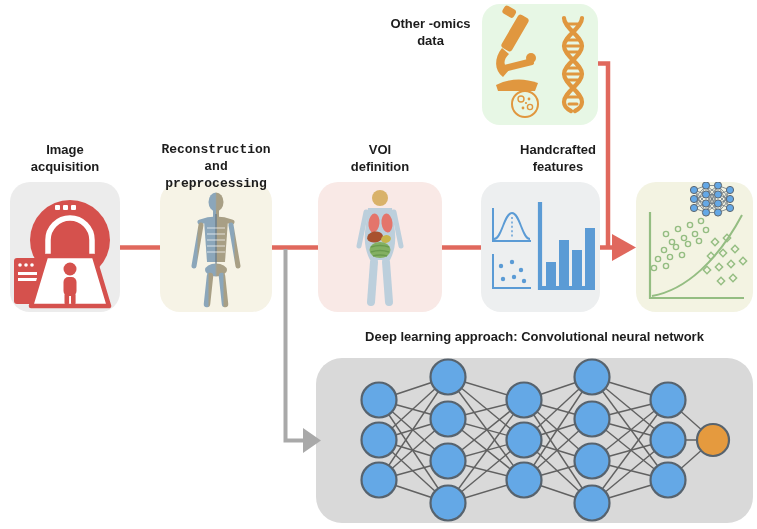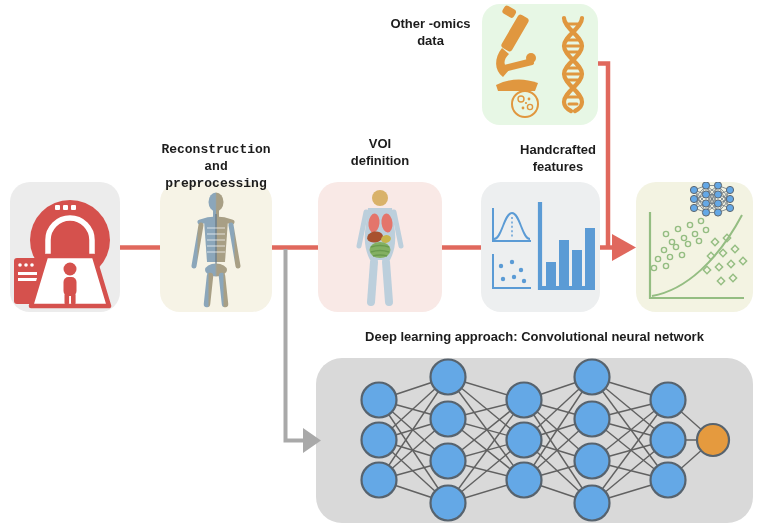--- a/index.html
+++ b/index.html
@@ -47,6 +47,7 @@
 
 <div class="canvas">
 
+  <div class="step-label" id="label-acquisition">Image acquisition</div>
   <div class="step-label" id="label-reconstruction">Reconstruction and preprocessing</div>
   <div class="step-label" id="label-voi">VOI definition</div>
   <div class="step-label" id="label-features">Handcrafted features</div>

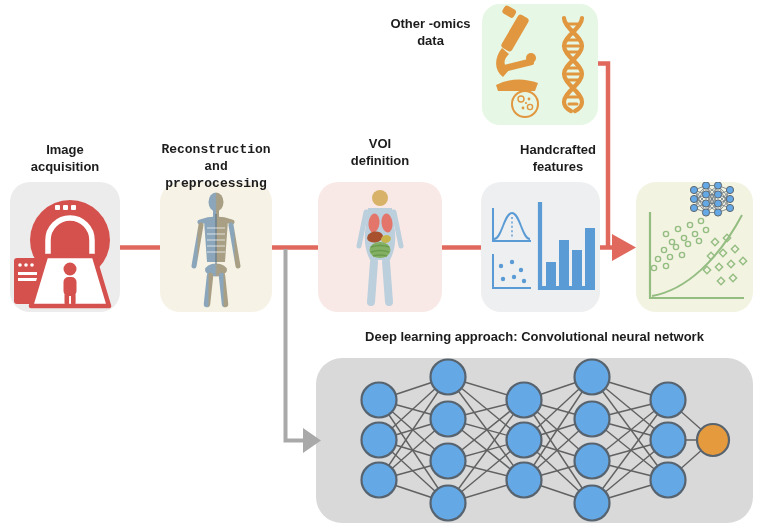--- a/index.html
+++ b/index.html
@@ -17,7 +17,7 @@
   .step-label{position:absolute;font-weight:700;font-size:13px;line-height:1.3;color:#1c1c1c;text-align:center;z-index:6;}
   #label-acquisition{left:24px;top:142px;width:82px;}
   #label-reconstruction{left:151px;top:142px;width:130px;font-family:Liberation Mono, monospace;}
-  #label-voi{left:345px;top:136px;width:70px;}
+  #label-voi{left:345px;top:142px;width:70px;}
   #label-features{left:512px;top:142px;width:92px;}
   #label-modeling{left:646px;top:150px;width:97px;}
   #label-omics{left:383px;top:16px;width:95px;}

